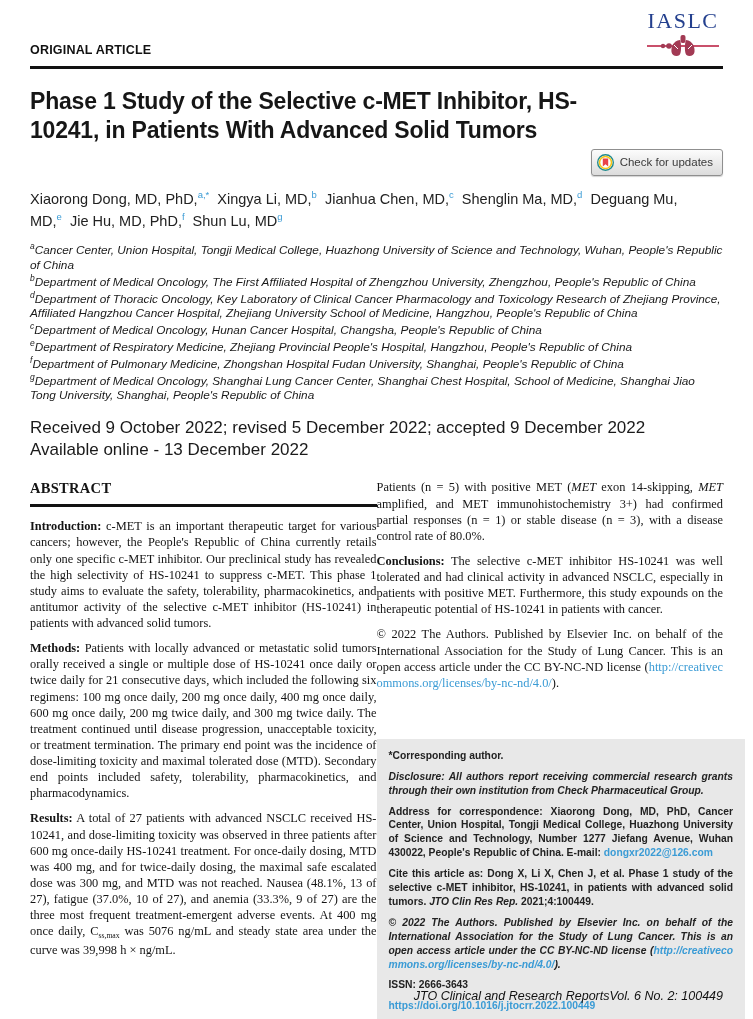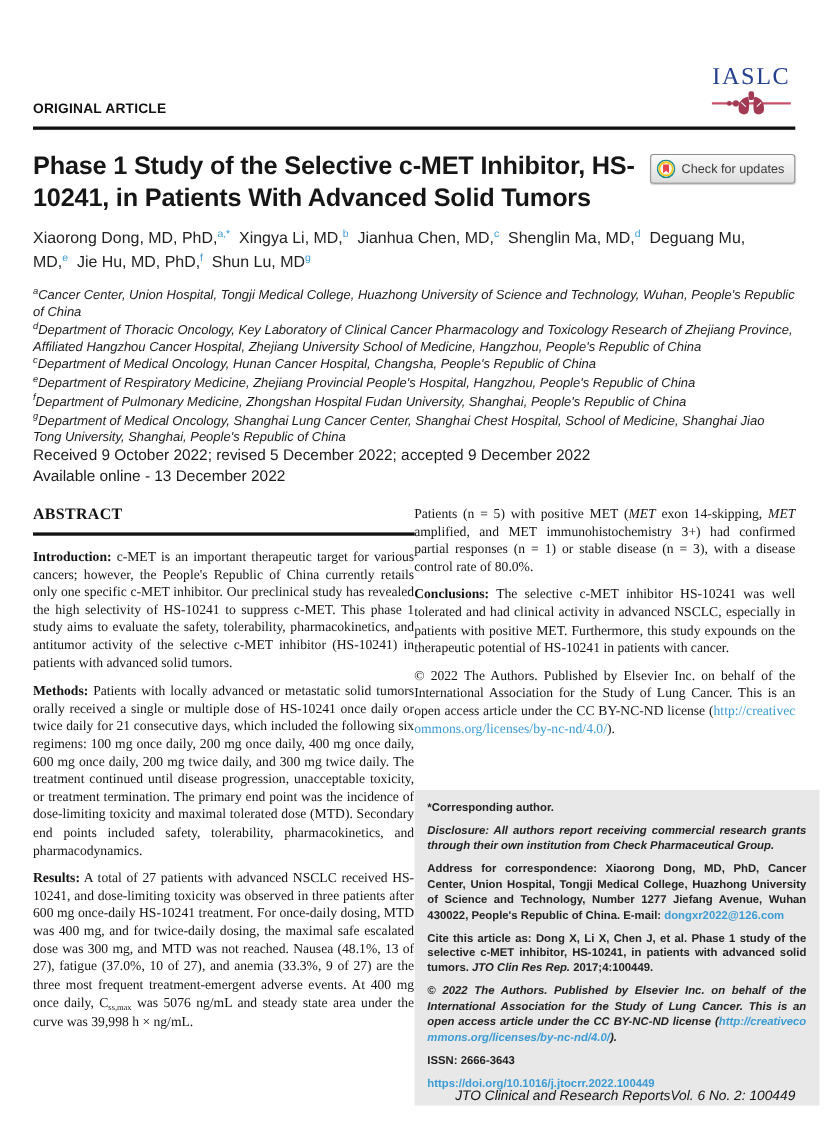--- a/index.html
+++ b/index.html
@@ -16,7 +16,7 @@
   .topbar { display:flex; justify-content:space-between; align-items:flex-end; padding-top:10px; }
   .kicker { font-size:12.5px; font-weight:bold; color:#111; padding-bottom:5px; letter-spacing:0.2px; }
   .logo { display:flex; flex-direction:column; align-items:center; margin-right:4px; }
-  .logo-text { font-family:"Liberation Serif", serif; font-size:22px; color:#24408E; letter-spacing:1.5px; line-height:1;margin-top:48px; }
+  .logo-text { font-family:"Liberation Serif", serif; font-size:22px; color:#24408E; letter-spacing:1.5px; line-height:1; }
   .logo-art { margin-top:2px; }
   .rule-top { height:3px; background:#111; margin-top:4px; }
 

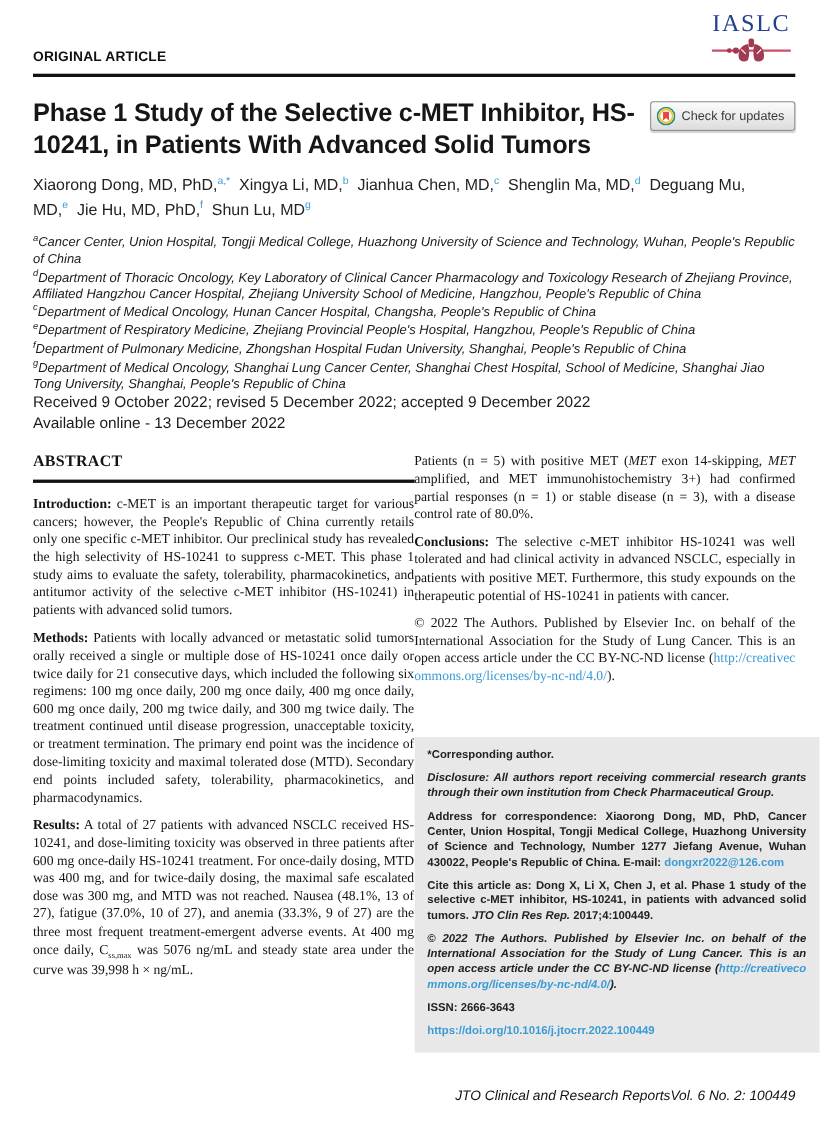--- a/index.html
+++ b/index.html
@@ -21,7 +21,7 @@
   .rule-top { height:3px; background:#111; margin-top:4px; }
 
   
-  .title-row { display:flex; margin-top:18px; }
+  .title-row { display:flex; margin-top:18px;flex-direction:column; }
   .title { width:600px; font-size:23px; font-weight:bold; line-height:1.25; letter-spacing:-0.2px; color:#161616; }
   .badge {
     margin-left:auto; margin-top:4px; align-self:flex-start;

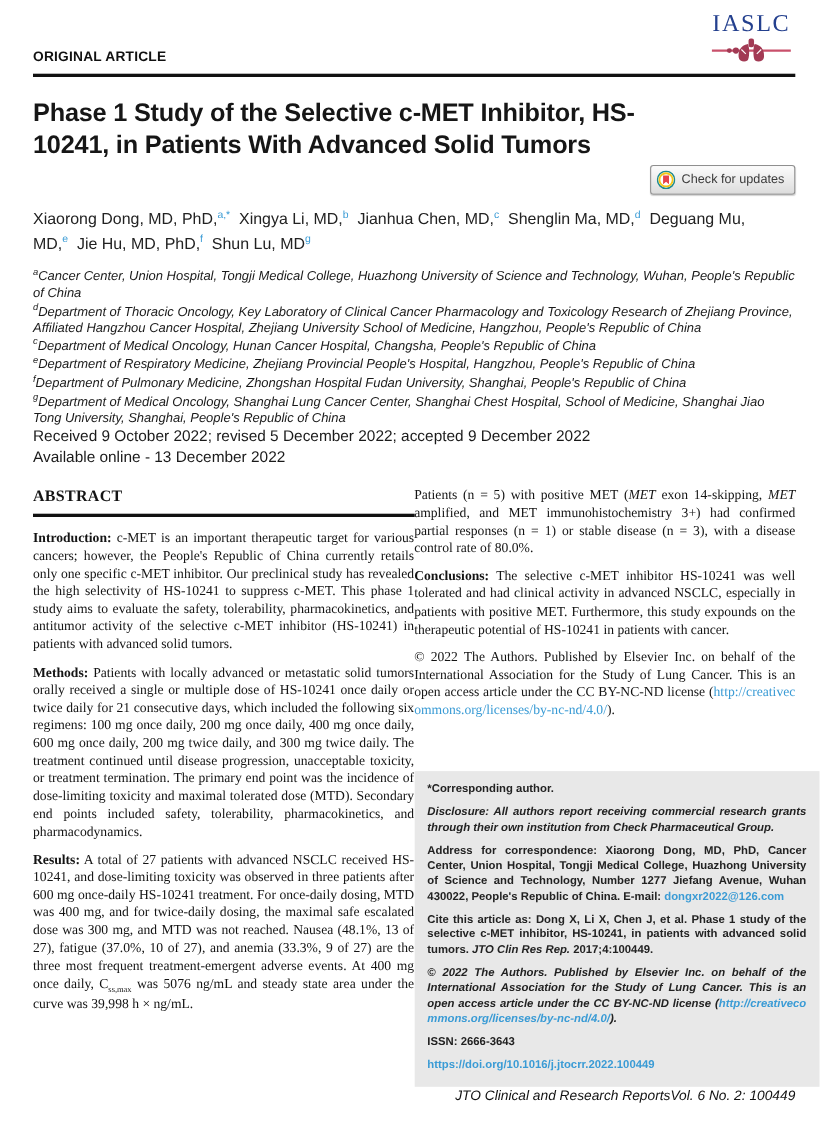--- a/index.html
+++ b/index.html
@@ -121,6 +121,7 @@
 
   <div class="affils">
     <div><sup>a</sup><span>Cancer Center, Union Hospital, Tongji Medical College, Huazhong University of Science and Technology, Wuhan, People's Republic of China</span></div>
+    <div><sup>b</sup><span>Department of Medical Oncology, The First Affiliated Hospital of Zhengzhou University, Zhengzhou, People's Republic of China</span></div>
     <div><sup>d</sup><span>Department of Thoracic Oncology, Key Laboratory of Clinical Cancer Pharmacology and Toxicology Research of Zhejiang Province, Affiliated Hangzhou Cancer Hospital, Zhejiang University School of Medicine, Hangzhou, People's Republic of China</span></div>
     <div><sup>c</sup><span>Department of Medical Oncology, Hunan Cancer Hospital, Changsha, People's Republic of China</span></div>
     <div><sup>e</sup><span>Department of Respiratory Medicine, Zhejiang Provincial People's Hospital, Hangzhou, People's Republic of China</span></div>

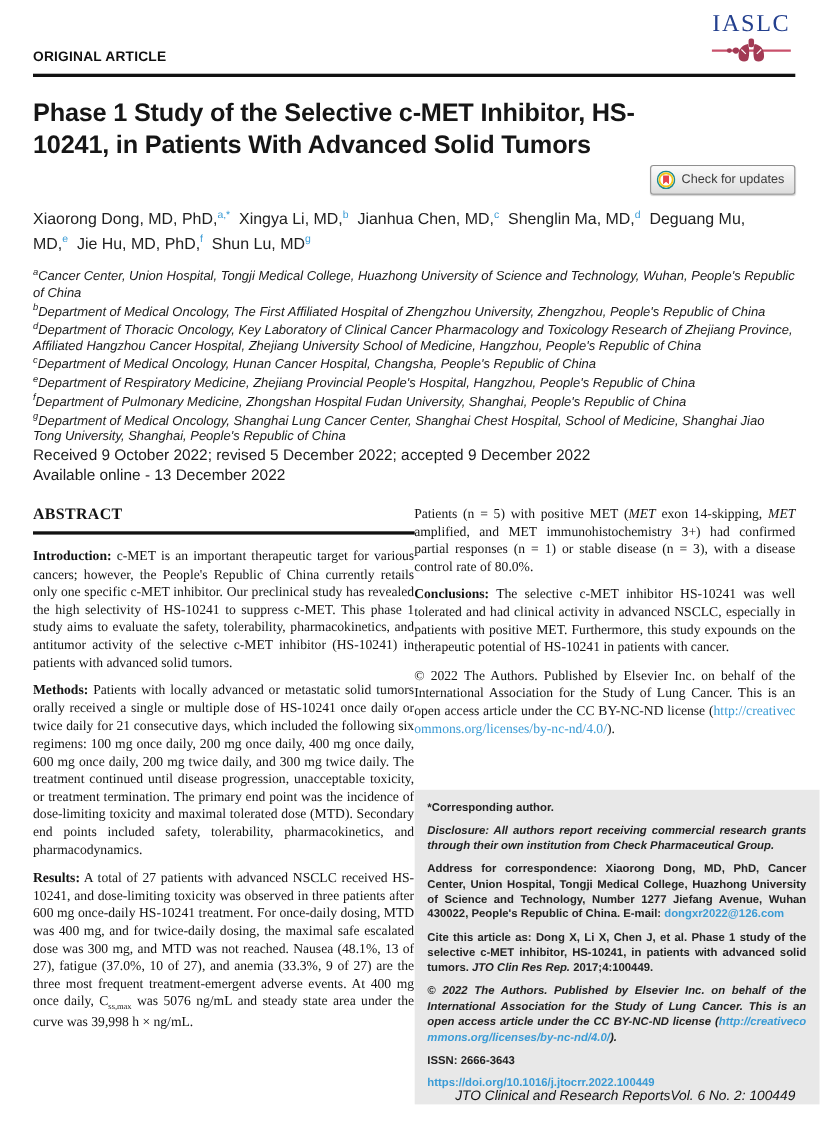--- a/index.html
+++ b/index.html
@@ -42,7 +42,7 @@
   .affils sup { font-size:8.5px; }
 
   
-  .dates { margin-top:0; font-size:14px; line-height:1.3; }
+  .dates { margin-top:14px; font-size:17px; line-height:1.3; }
 
   
   .columns { display:flex; margin-top:18px; }

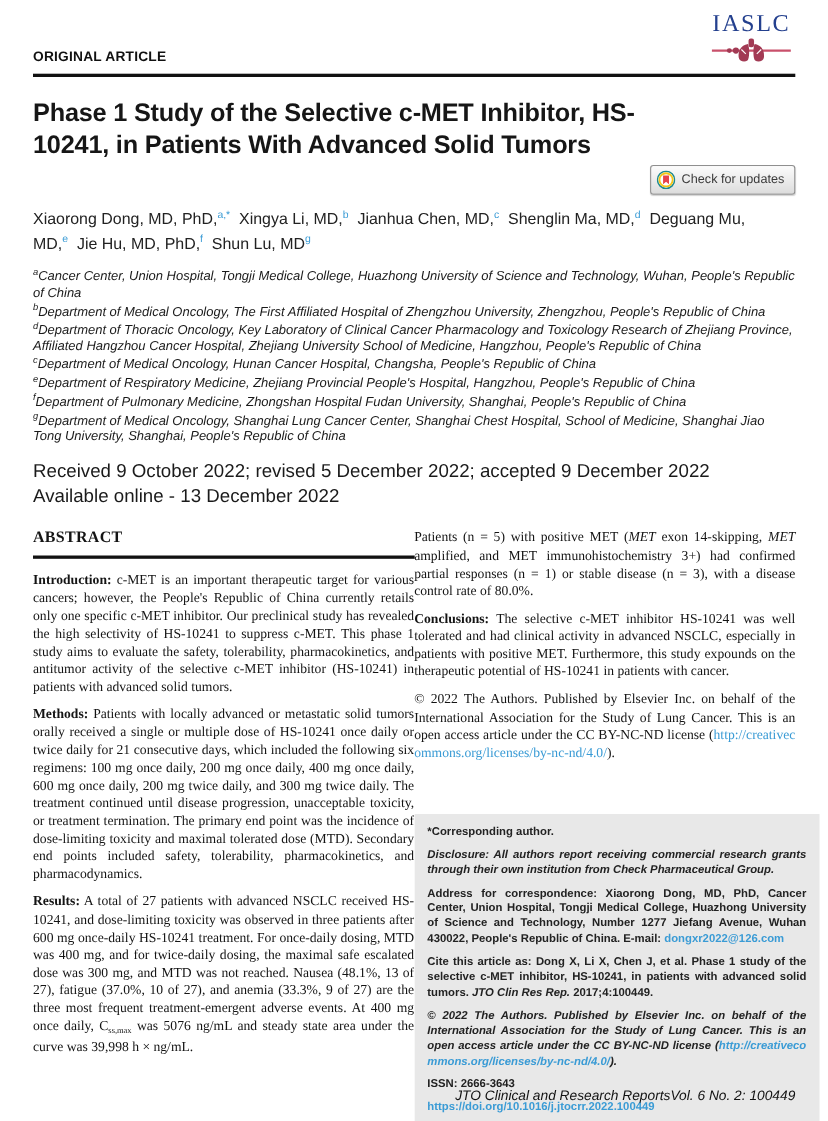--- a/index.html
+++ b/index.html
@@ -153,7 +153,7 @@
         <p>*Corresponding author.</p>
         <p class="fn-it">Disclosure: All authors report receiving commercial research grants through their own institution from Check Pharmaceutical Group.</p>
         <p><span>Address for correspondence: Xiaorong Dong, MD, PhD, Cancer Center, Union Hospital, Tongji Medical College, Huazhong University of Science and Technology, Number 1277 Jiefang Avenue, Wuhan 430022, People's Republic of China. E-mail: </span><a class="link">dongxr2022@126.com</a></p>
-        <p><span>Cite this article as: Dong X, Li X, Chen J, et al. Phase 1 study of the selective c-MET inhibitor, HS-10241, in patients with advanced solid tumors. </span><span class="fn-it">JTO Clin Res Rep.</span><span> 2017;4:100449.</span></p>
+        <p><span>Cite this article as: Dong X, Li X, Chen J, et al. Phase 1 study of the selective c-MET inhibitor, HS-10241, in patients with advanced solid tumors. </span><span class="fn-it">JTO Clin Res Rep.</span><span> 2021;4:100449.</span></p>
         <p class="fn-it"><span>© 2022 The Authors. Published by Elsevier Inc. on behalf of the International Association for the Study of Lung Cancer. This is an open access article under the CC BY-NC-ND license (</span><a class="link">http://creativecommons.org/licenses/by-nc-nd/4.0/</a><span>).</span></p>
         <p>ISSN: 2666-3643</p>
         <p><a class="link">https://doi.org/10.1016/j.jtocrr.2022.100449</a></p>

